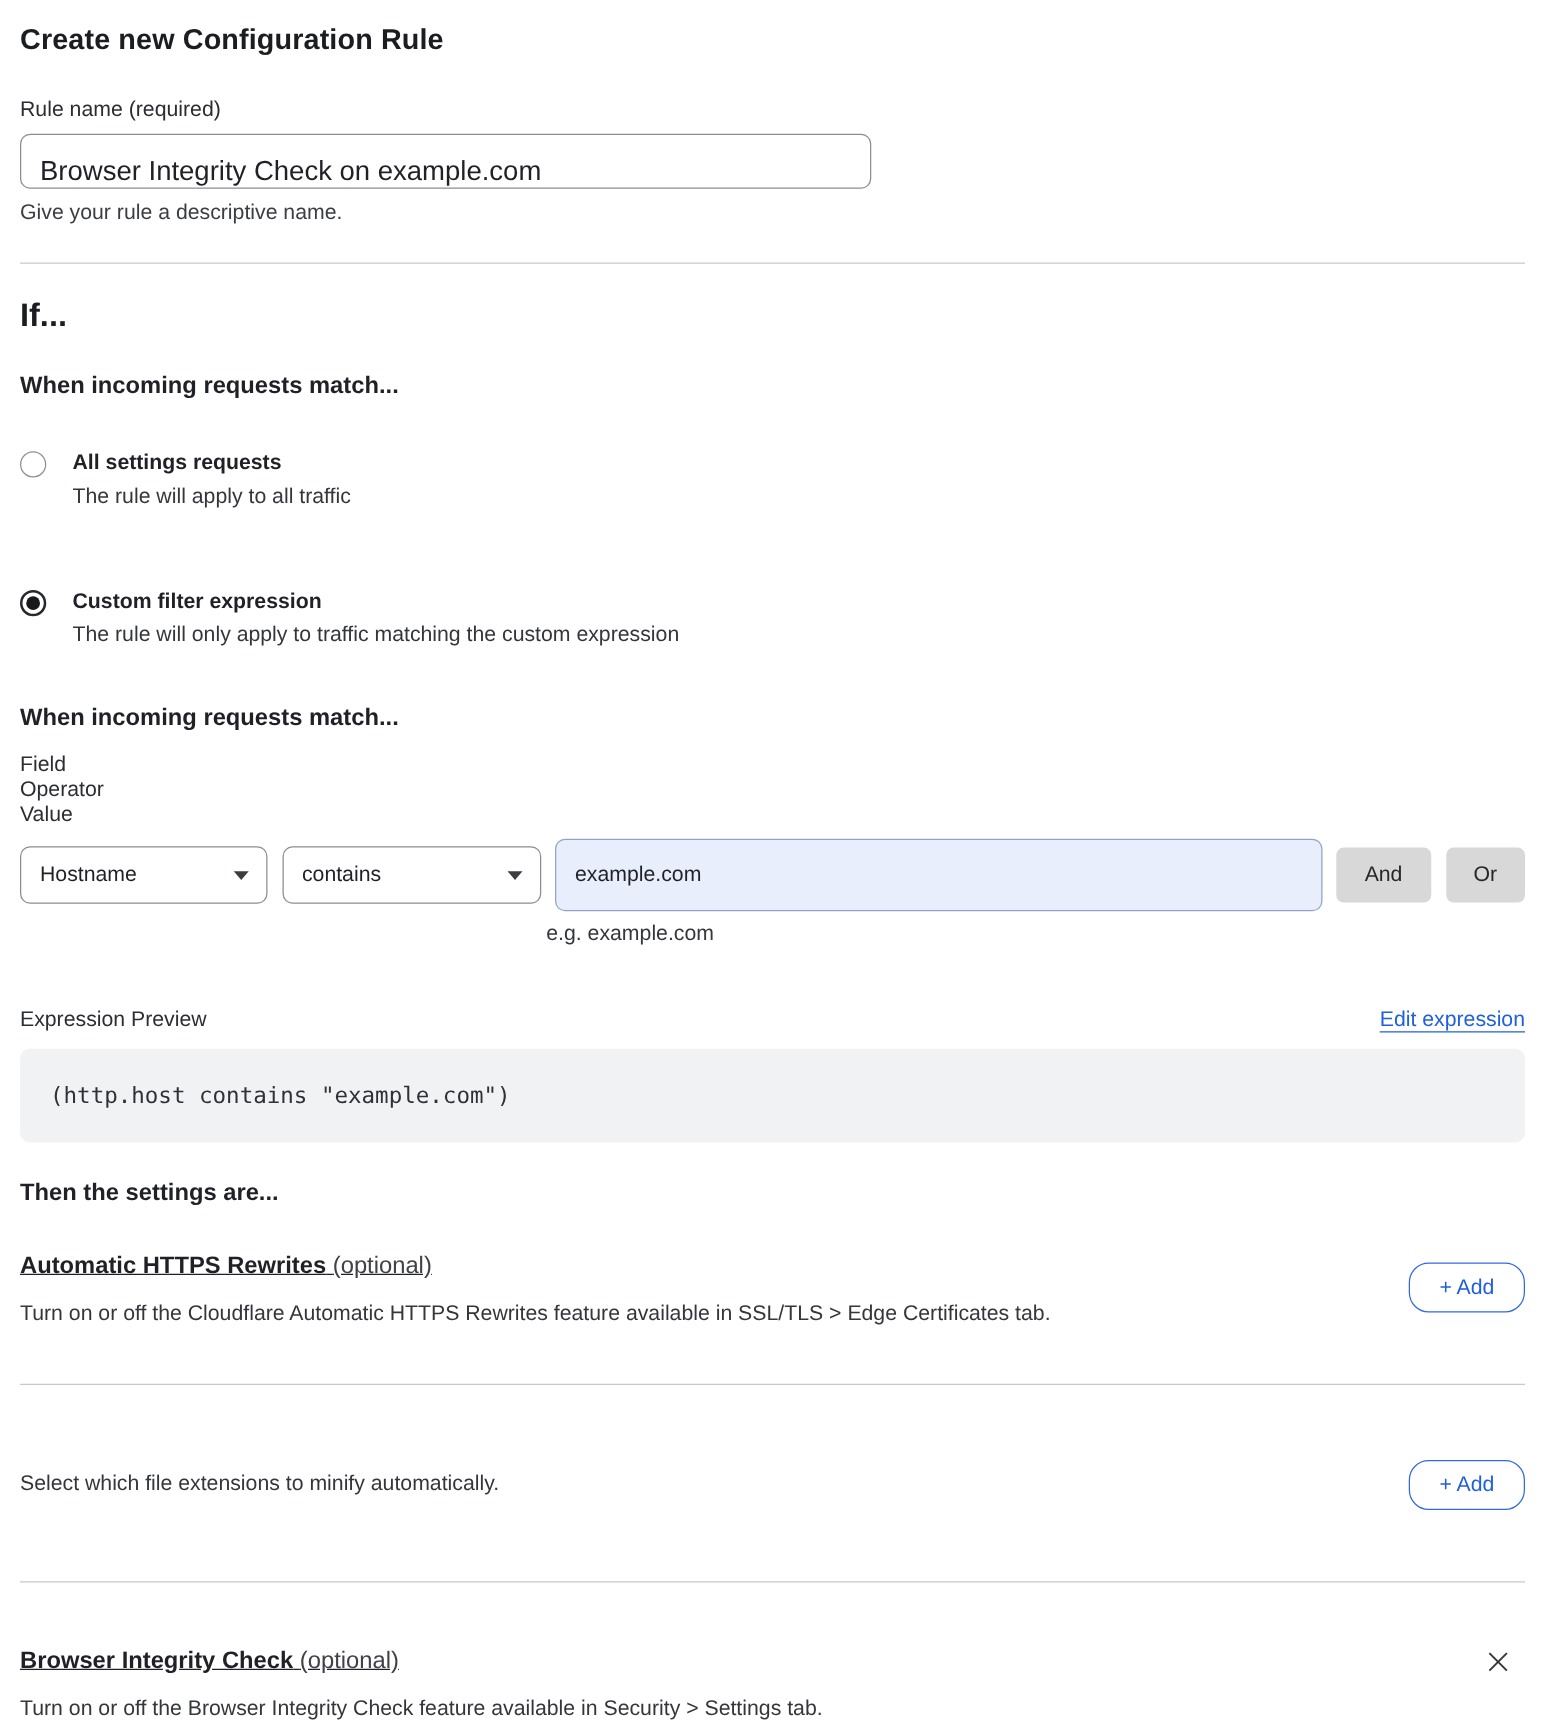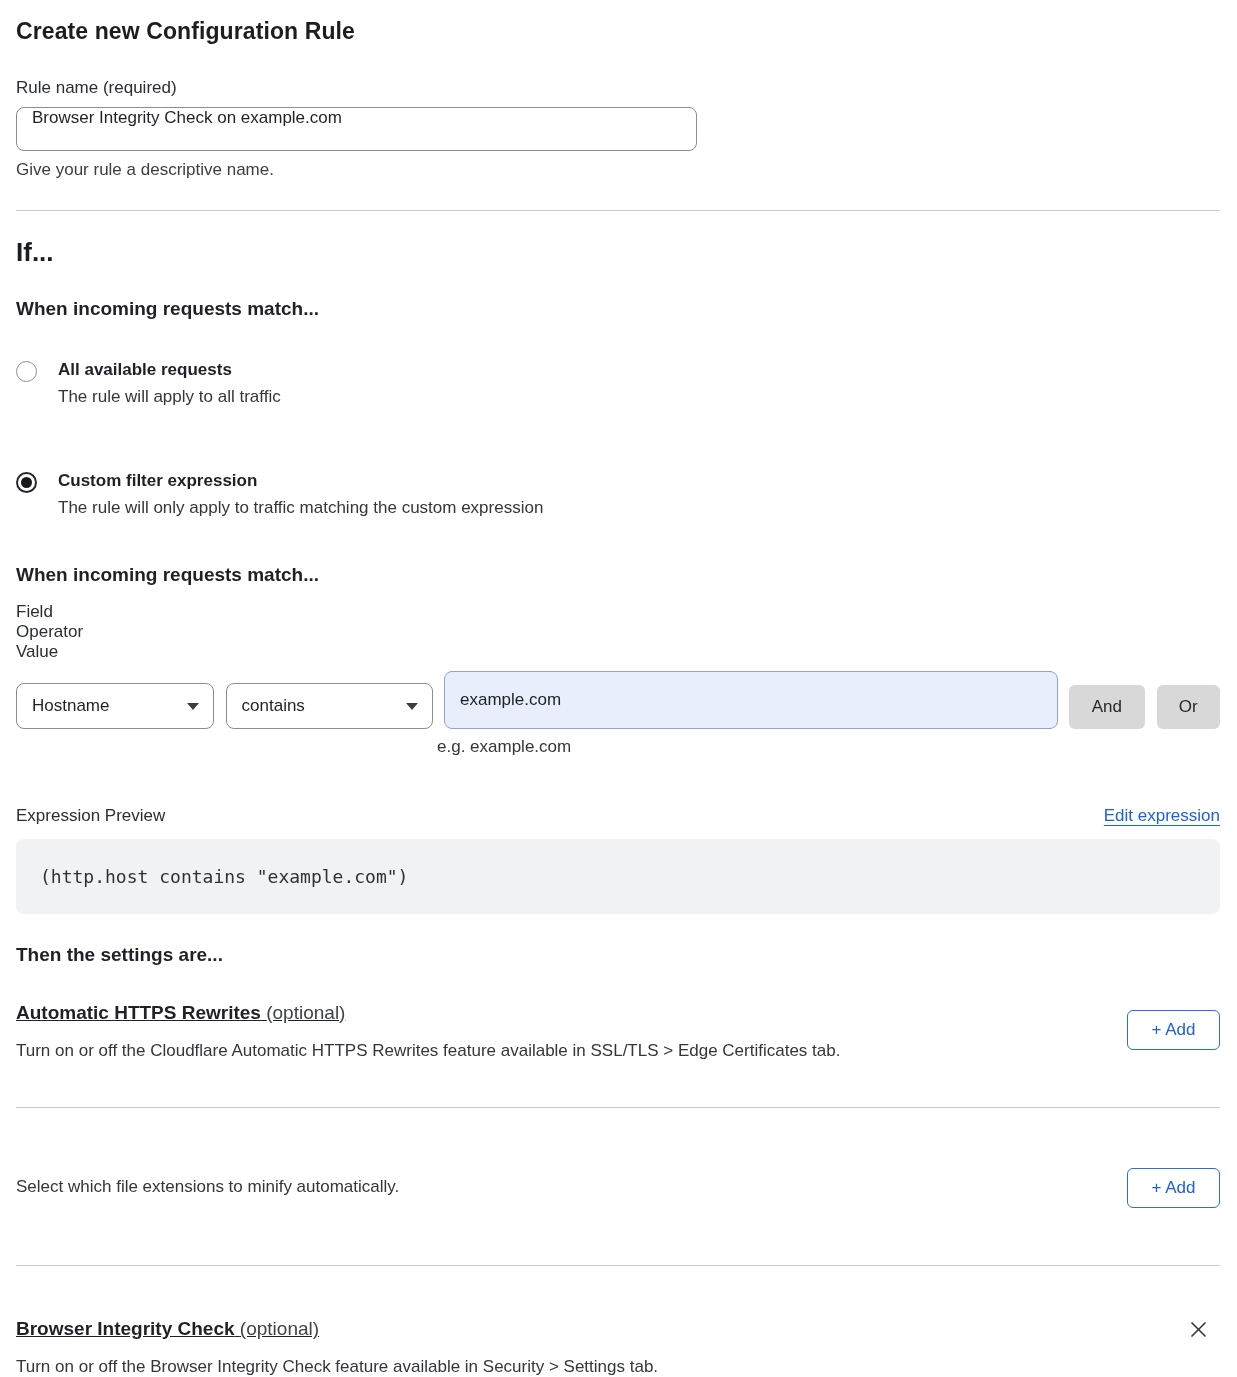--- a/index.html
+++ b/index.html
@@ -20,10 +20,10 @@
   .field-label { margin-top:33px; font-size:17px; color:#2a2d32; }
 
   .text-input {
-    margin-top:9px; display:flex; align-items:flex-start;
+    margin-top:9px; display:flex; align-items:flex-end;
     width:681px; height:44px;
     border:1px solid #8b8d91; border-radius:8px;
-    padding:0 15px; font-size:17px; color:#1f2126; background:#fff;
+    padding:0 15px; font-size:22px; color:#1f2126; background:#fff;
   }
 
   .help-text { margin-top:9px; font-size:17px; color:#3a3d42; }

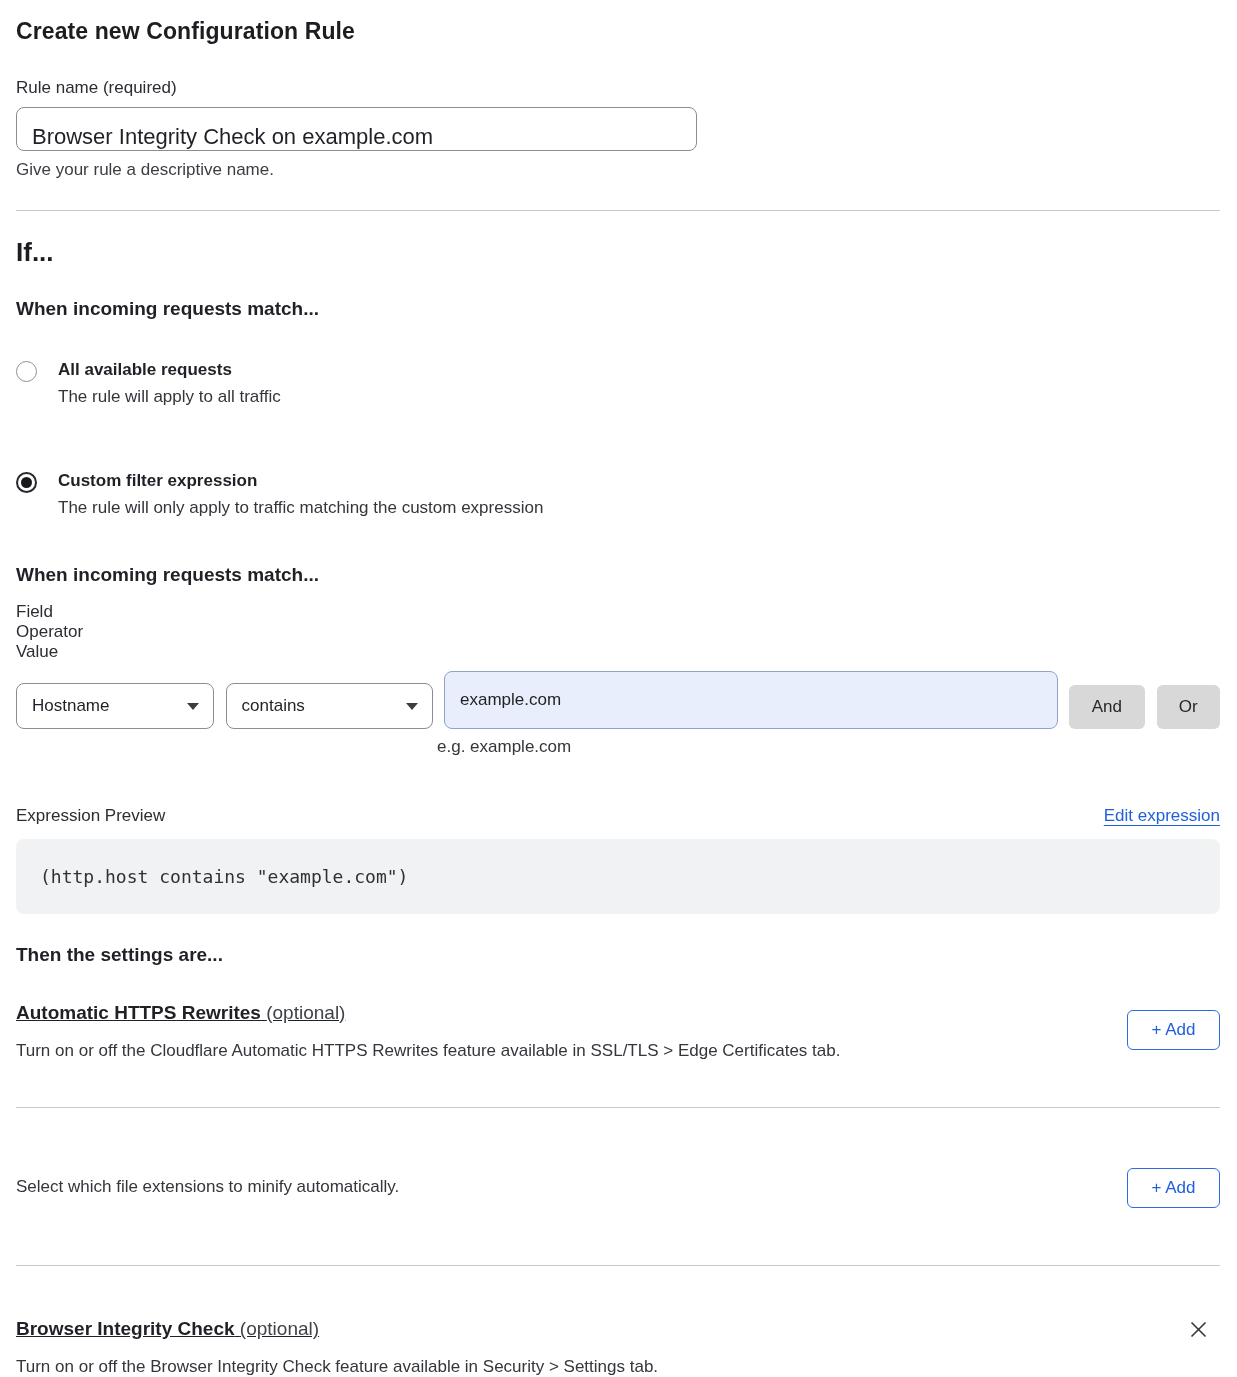--- a/index.html
+++ b/index.html
@@ -146,7 +146,7 @@
   <div class="radio-option">
     <span class="radio-circle"></span>
     <span class="radio-texts">
-      <div class="radio-label">All available requests</div>
+      <div class="radio-label">All settings requests</div>
       <div class="radio-desc">The rule will apply to all traffic</div>
     </span>
   </div>

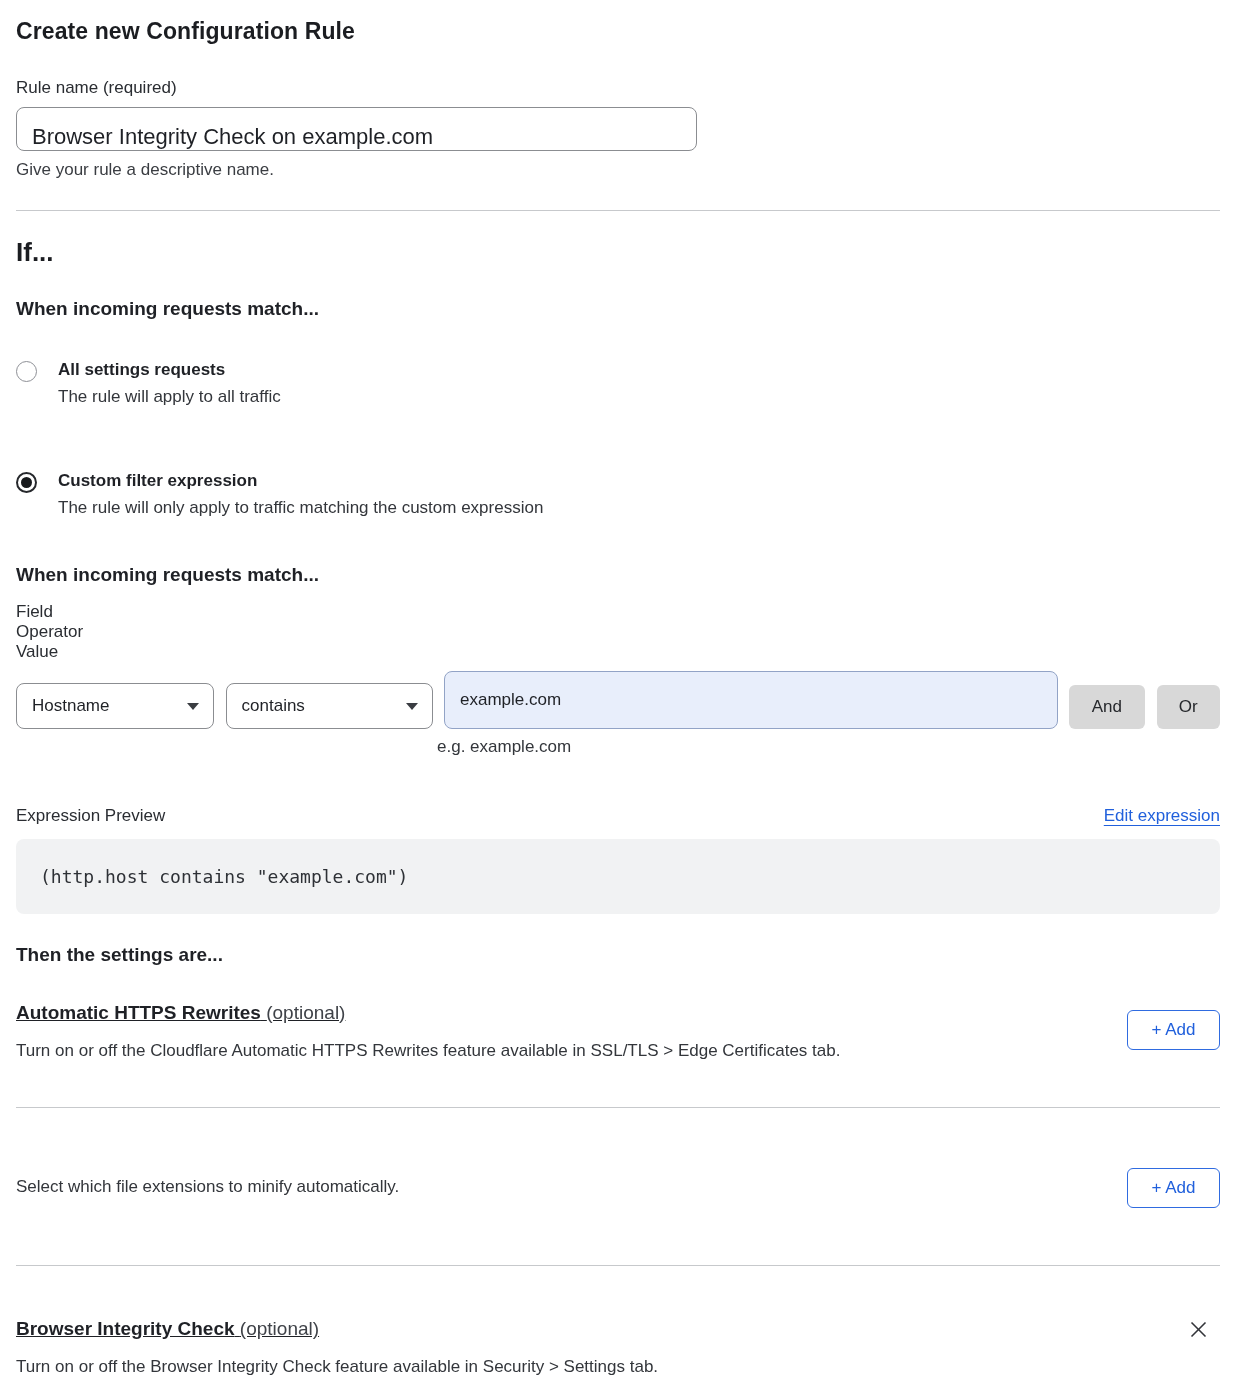--- a/index.html
+++ b/index.html
@@ -52,7 +52,7 @@
   .builder-labels { margin-top:16px; display:flex; font-size:17px; color:#2a2d32;flex-direction:column; }
   .bl-field { width:210px; }
   .bl-operator { width:211px; }
-  .controls-row { margin-top:9px; display:flex; align-items:flex-end; }
+  .controls-row { margin-top:9px; display:flex; align-items:center; }
   .select-box {
     position:relative; height:46px; border:1px solid #8b8d91; border-radius:8px;
     background:#fff; display:flex; align-items:center;

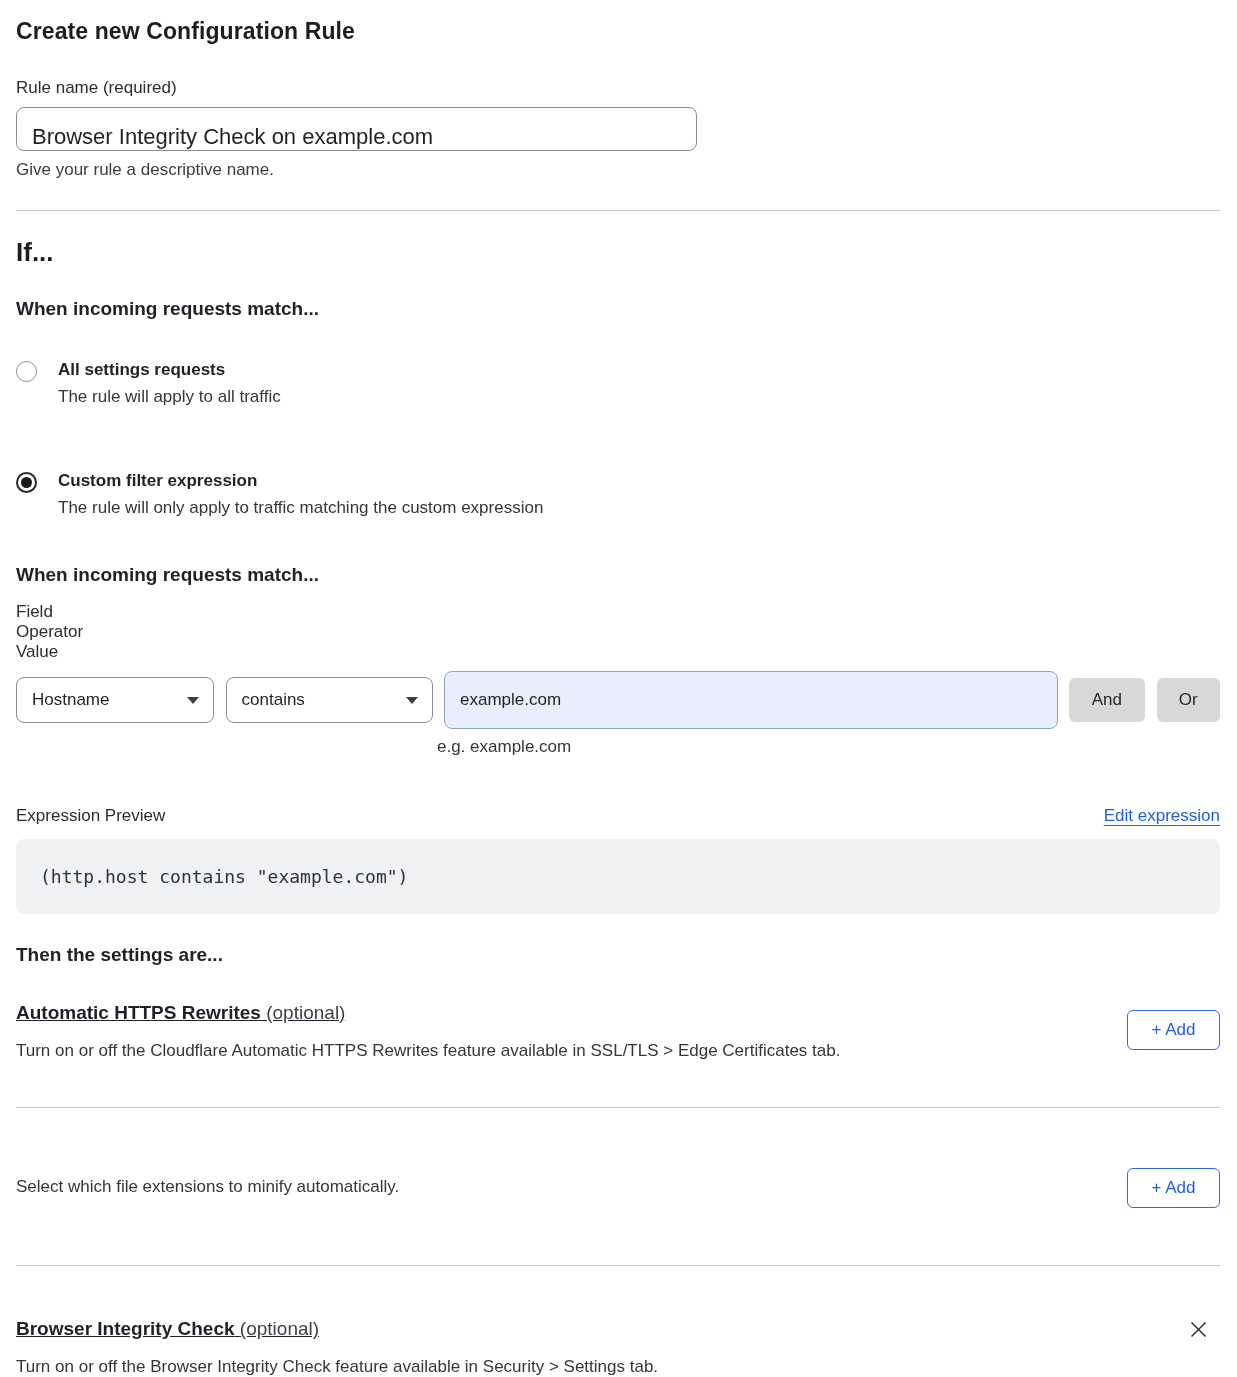--- a/index.html
+++ b/index.html
@@ -105,7 +105,7 @@
   .setting-desc { margin-top:17px; font-size:17px; color:#33363b; }
   .add-btn {
     flex:0 0 auto; width:93px; height:40px; margin-top:8px;
-    background:#fff; border:1px solid #2f6be0; border-radius:6px;
+    background:#fff; border:1px solid #2f6be0; border-radius:16px;
     font-family:inherit; font-size:17px; color:#2160dc; cursor:pointer;
   }
   .divider-2 { margin-top:46px; }

